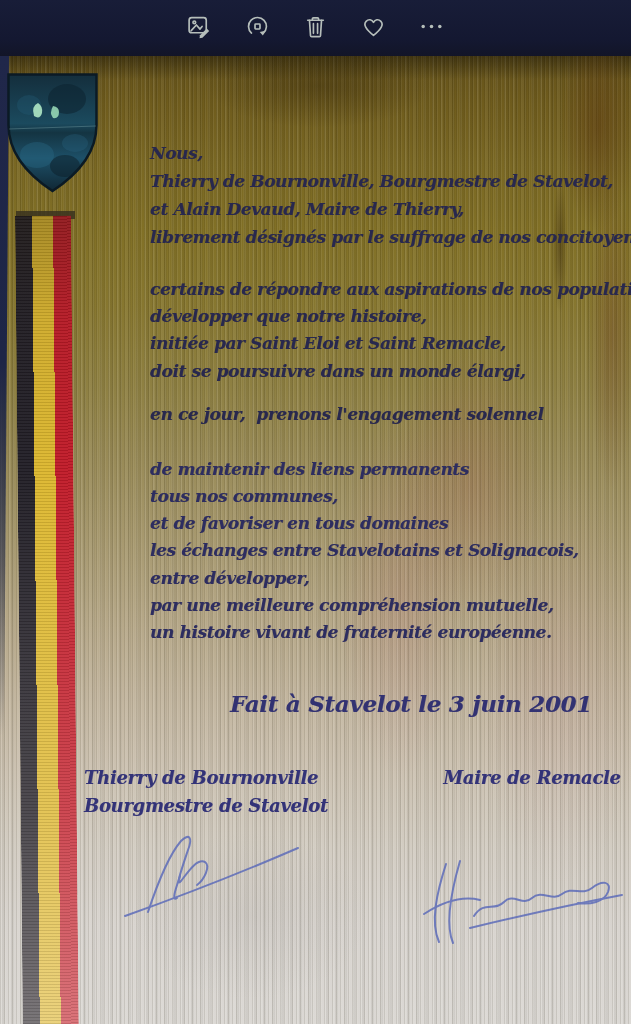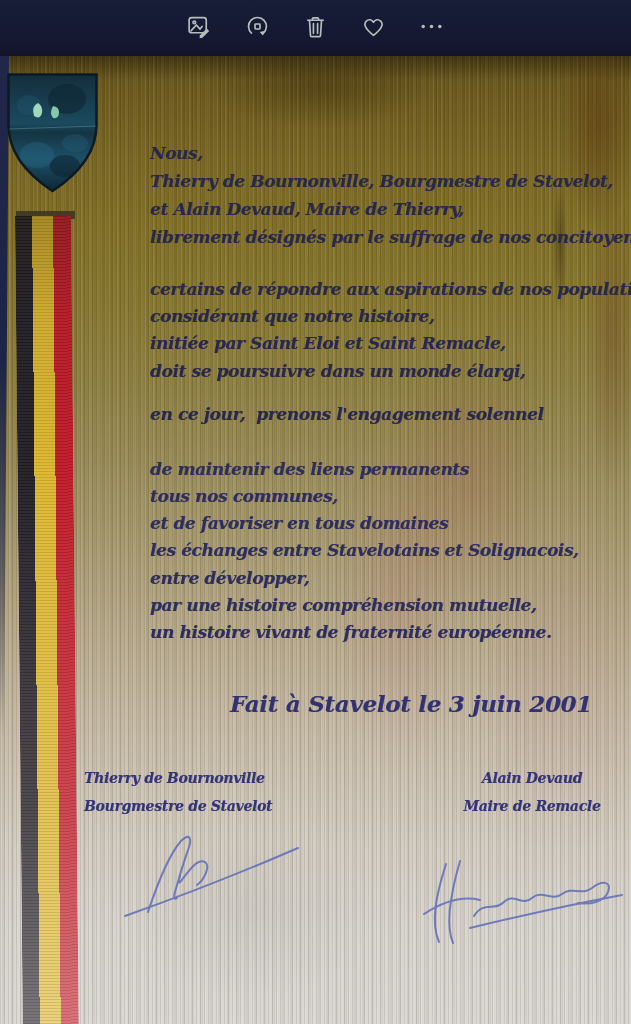--- a/index.html
+++ b/index.html
@@ -139,7 +139,7 @@
     <div class="line" style="top:143px">et Alain Devaud, Maire de Thierry,</div>
     <div class="line" style="top:171px">librement désignés par le suffrage de nos concitoyens,</div>
     <div class="line" style="top:223px">certains de répondre aux aspirations de nos populations,</div>
-    <div class="line" style="top:250px">considérant que notre histoire,</div>
+    <div class="line" style="top:250px">développer que notre histoire,</div>
     <div class="line" style="top:277px">initiée par Saint Eloi et Saint Remacle,</div>
     <div class="line" style="top:305px">doit se poursuivre dans un monde élargi,</div>
     <div class="line" style="top:348px">en ce jour,  prenons l'engagement solennel</div>

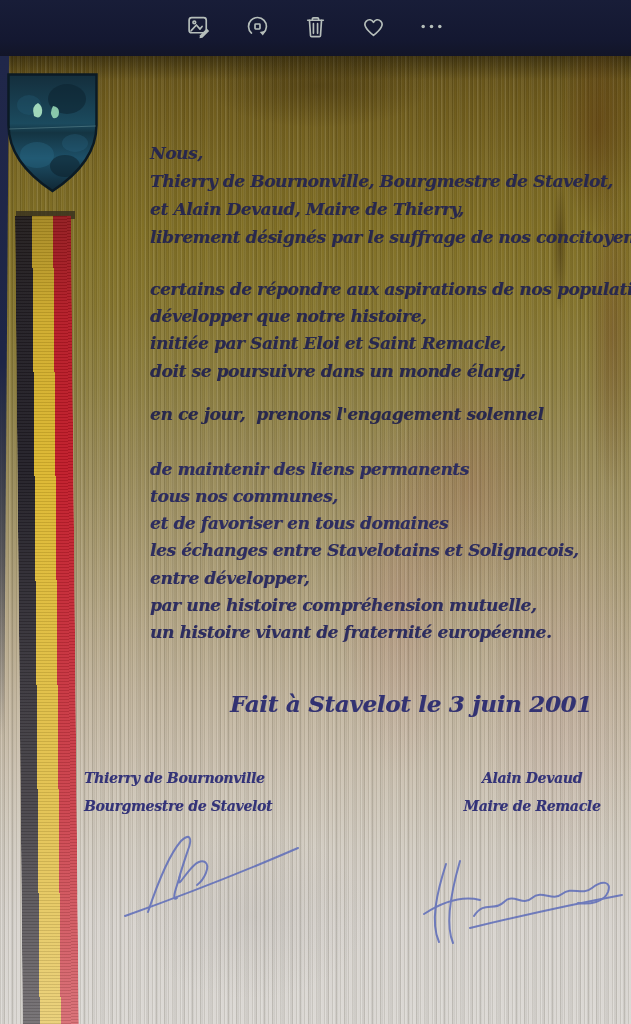--- a/index.html
+++ b/index.html
@@ -148,7 +148,7 @@
     <div class="line lower" style="top:457px">et de favoriser en tous domaines</div>
     <div class="line lower" style="top:484px">les échanges entre Stavelotains et Solignacois,</div>
     <div class="line lower" style="top:512px">entre développer,</div>
-    <div class="line lower" style="top:539px">par une histoire compréhension mutuelle,</div>
+    <div class="line lower" style="top:539px">par une meilleure compréhension mutuelle,</div>
     <div class="line lower" style="top:566px">un histoire vivant de fraternité européenne.</div>
 
     <div id="date-line">Fait à Stavelot le 3 juin 2001</div>

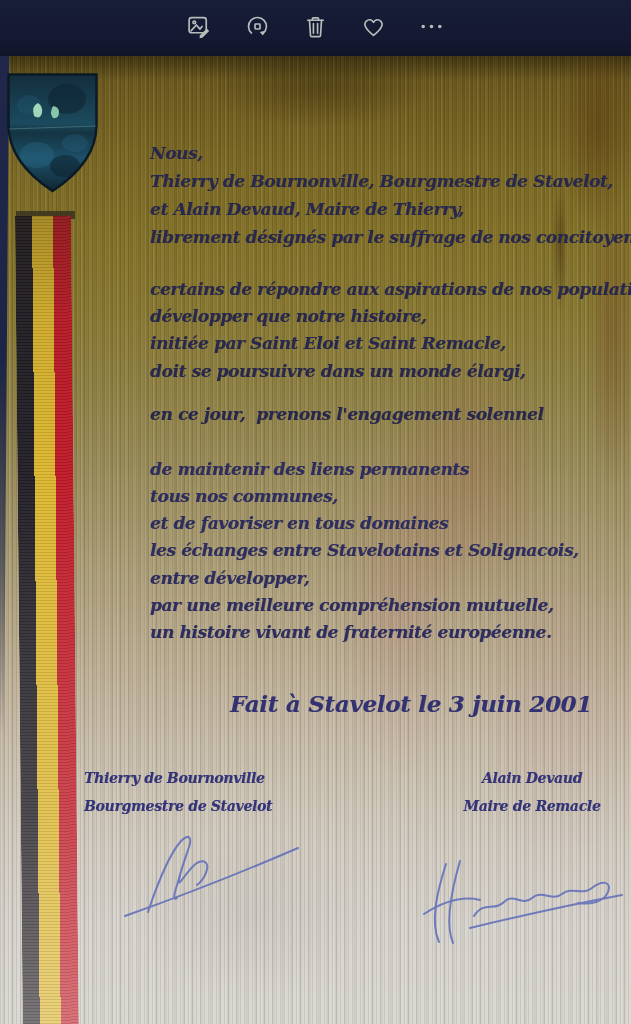--- a/index.html
+++ b/index.html
@@ -54,7 +54,7 @@
   #date-line{position:absolute;left:230px;top:634px;width:340px;text-align:center;white-space:pre;
     font-weight:bold;font-style:italic;font-size:23px;letter-spacing:-.3px;
     color:#32327255;color:#323272;text-shadow:.5px .4px 0 rgba(50,50,110,.4);}
-  .sig-block{position:absolute;font-weight:bold;font-style:italic;font-size:14px;
+  .sig-block{position:absolute;font-weight:bold;font-style:italic;font-size:18px;
     letter-spacing:-.3px;color:#333378;text-shadow:.5px .4px 0 rgba(50,50,120,.4);line-height:28px;}
   #sig-left-block{left:84px;top:708px;}
   #sig-right-block{left:436px;top:708px;width:192px;text-align:center;}

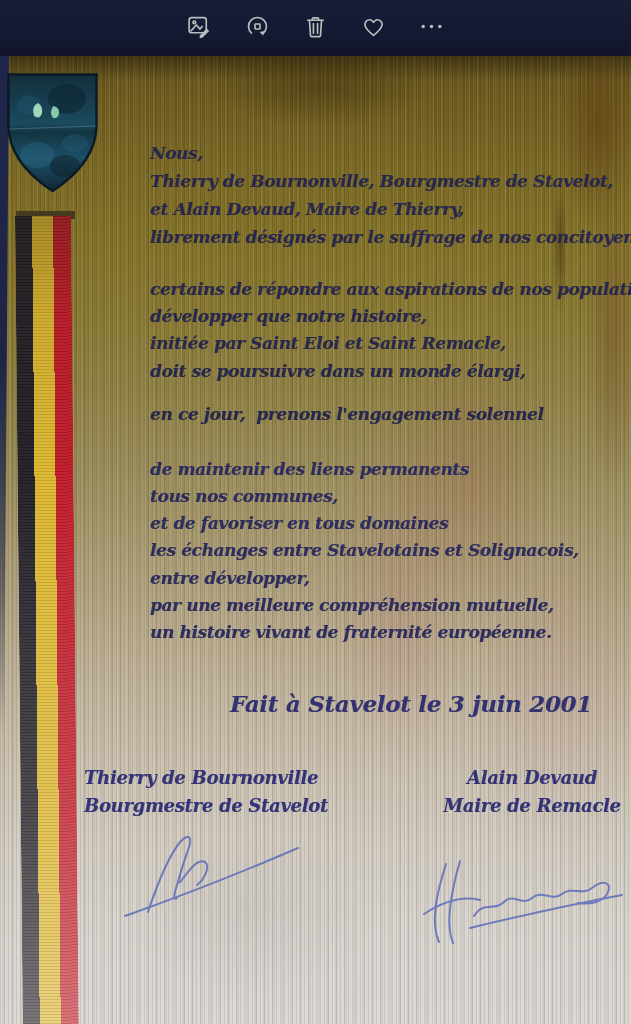--- a/index.html
+++ b/index.html
@@ -158,7 +158,6 @@
       <div>Bourgmestre de Stavelot</div>
     </div>
     <div class="sig-block" id="sig-right-block">
-      <div>Alain Devaud</div>
       <div>Maire de Remacle</div>
     </div>
 

